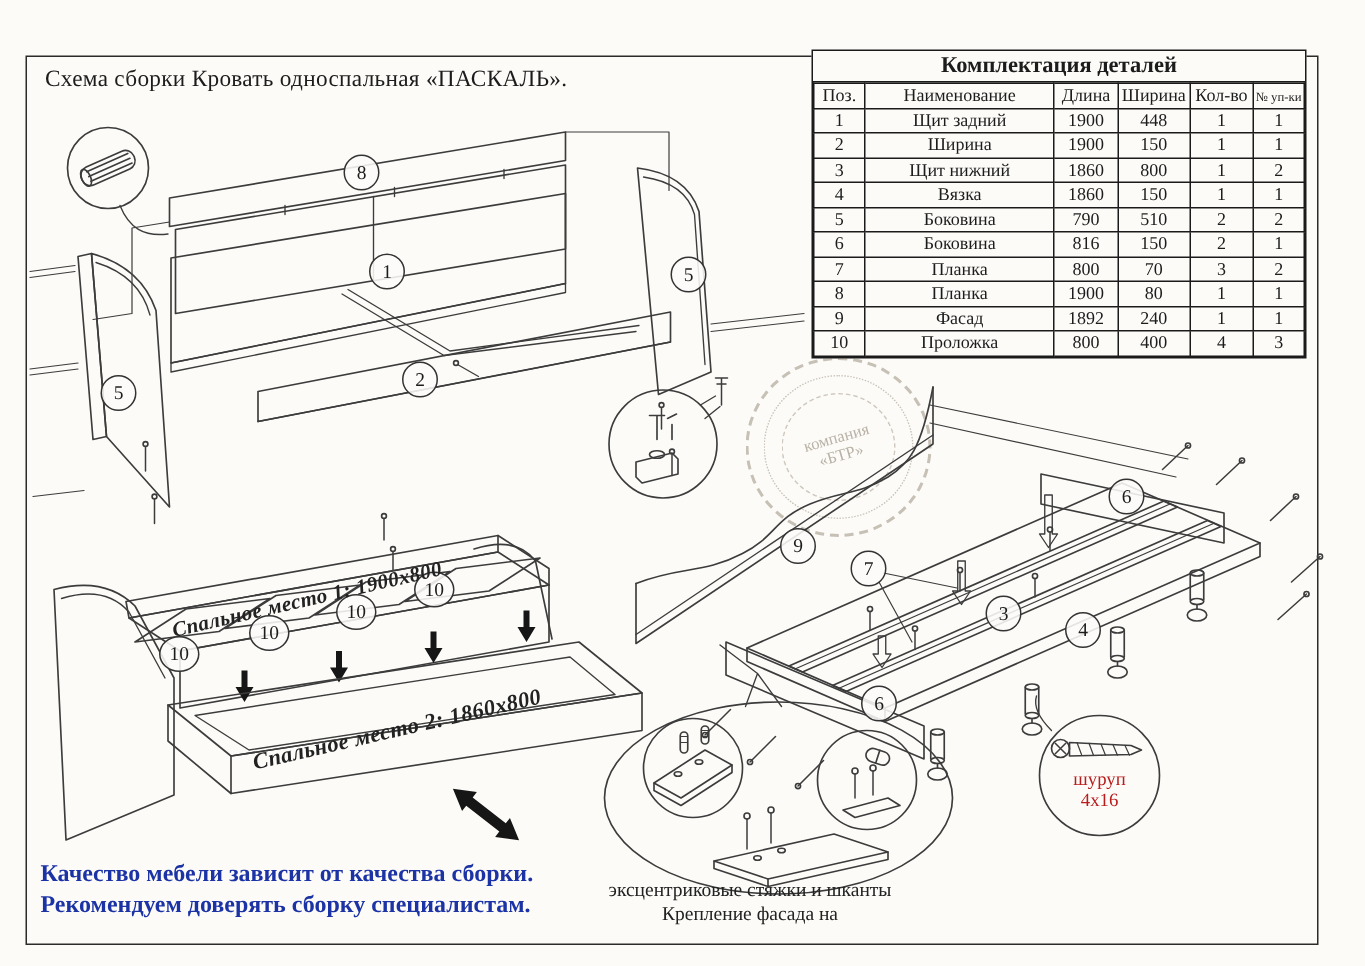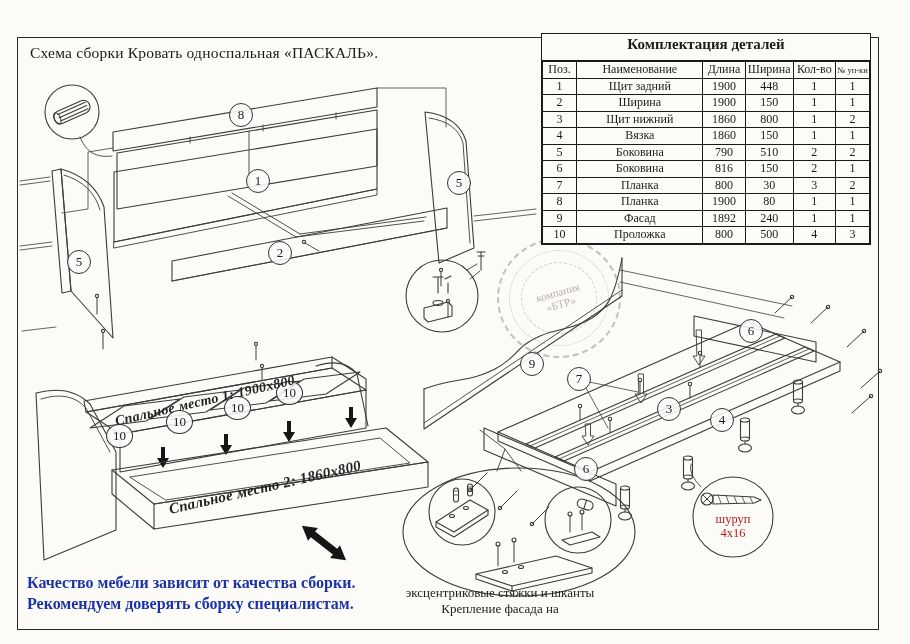--- a/index.html
+++ b/index.html
@@ -11,7 +11,7 @@
   
   .ptable{position:absolute;left:541px;top:33px;width:328px;background:#fcfbf8;
           border:1.6px solid #1a1a1a;z-index:4;}
-  .ptable-title{font-size:15px;font-weight:bold;text-align:center;padding:2px 0 7px;
+  .ptable-title{font-size:15px;font-weight:bold;text-align:center;padding:2px 0 1px;
                 border-bottom:1.2px solid #1a1a1a;}
   .ptable table{border-collapse:collapse;table-layout:fixed;width:100%;}
   .ptable th,.ptable td{border:1px solid #1a1a1a;text-align:center;padding:0;height:15.5px;

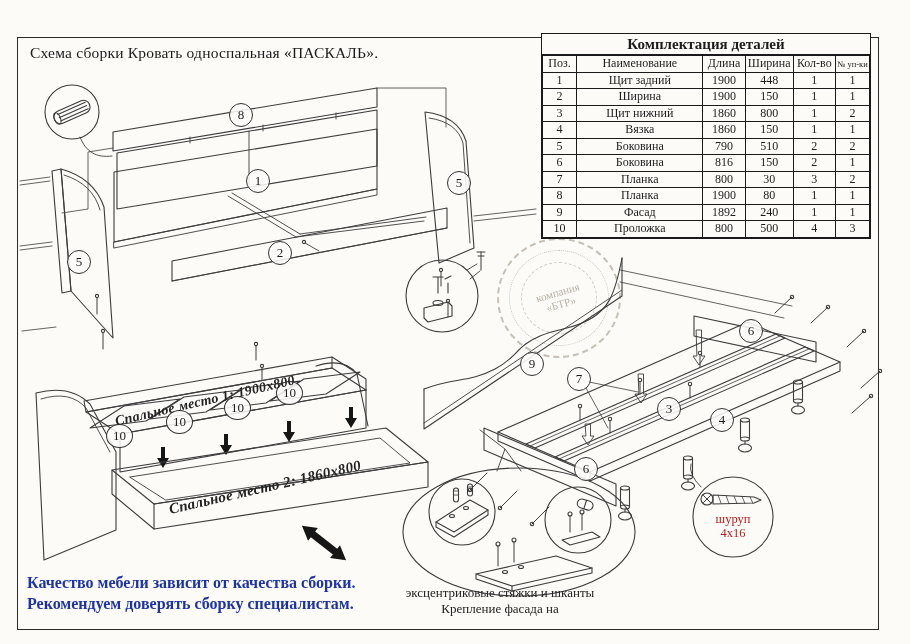--- a/index.html
+++ b/index.html
@@ -422,7 +422,7 @@
             <td>7</td>
             <td>Планка</td>
             <td>800</td>
-            <td>30</td>
+            <td>70</td>
             <td>3</td>
             <td>2</td>
           </tr>

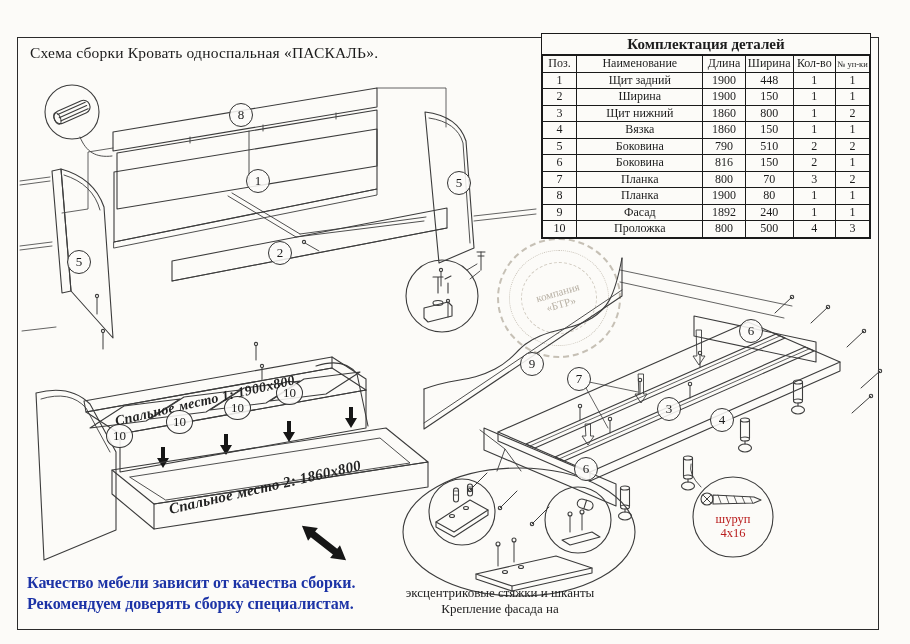--- a/index.html
+++ b/index.html
@@ -446,7 +446,7 @@
             <td>10</td>
             <td>Проложка</td>
             <td>800</td>
-            <td>500</td>
+            <td>400</td>
             <td>4</td>
             <td>3</td>
           </tr>

